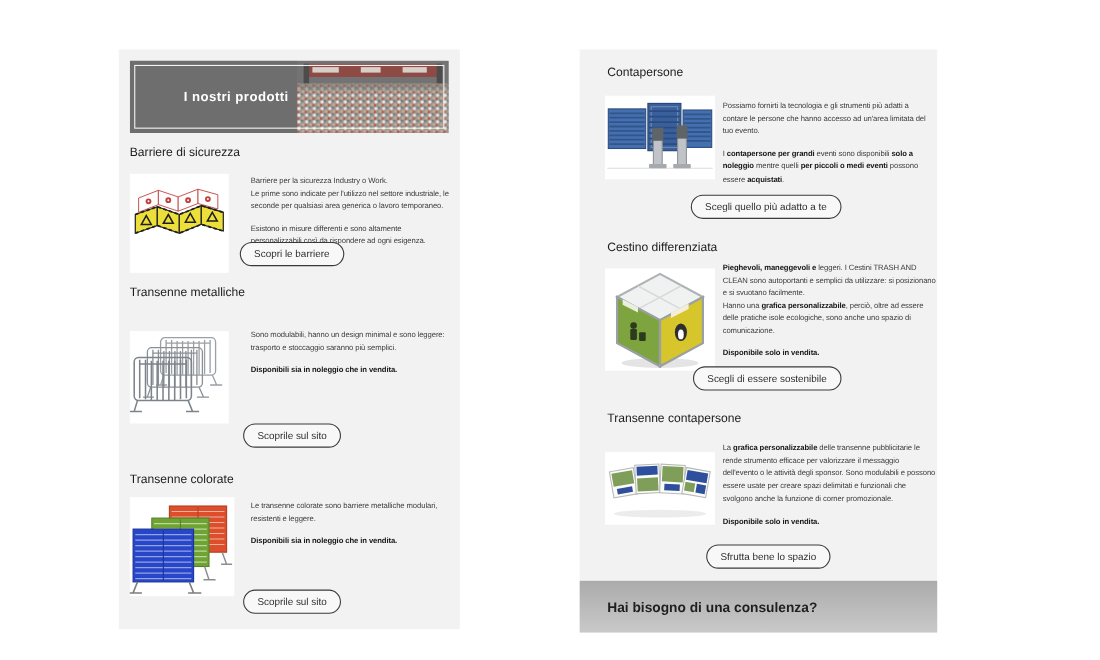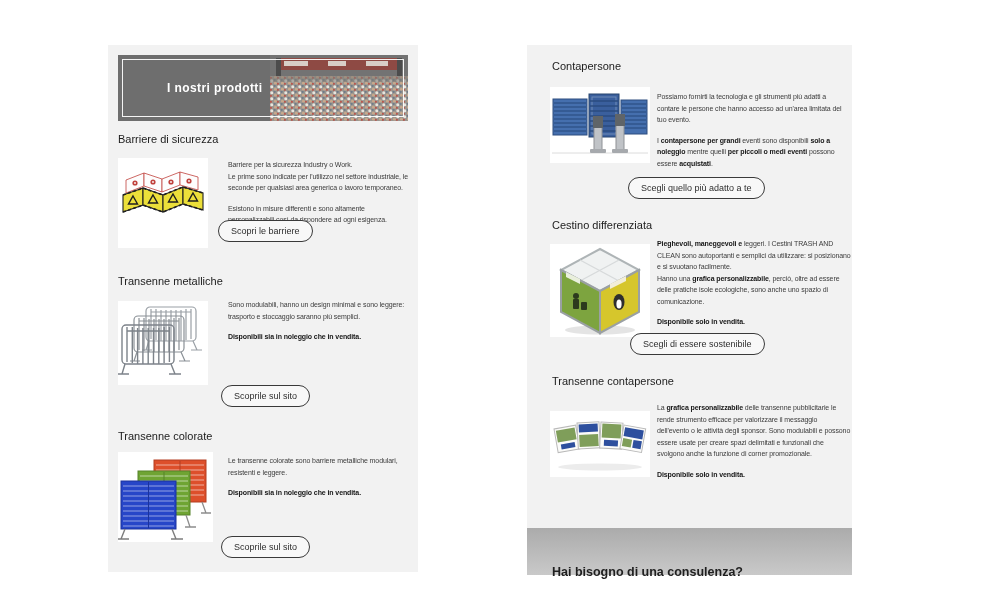--- a/index.html
+++ b/index.html
@@ -113,7 +113,7 @@
 
     <button class="pill" style="left:110px;top:175px">Scopri le barriere</button>
 
-    <h3 class="sec-h" style="left:10px;top:230px">Transenne metalliche</h3>
+    <h3 class="sec-h" style="left:10px;top:215px">Transenne metalliche</h3>
 
     <div class="imgbox" style="left:10px;top:256px;width:90px;height:84px">
       <svg viewBox="0 0 90 84">

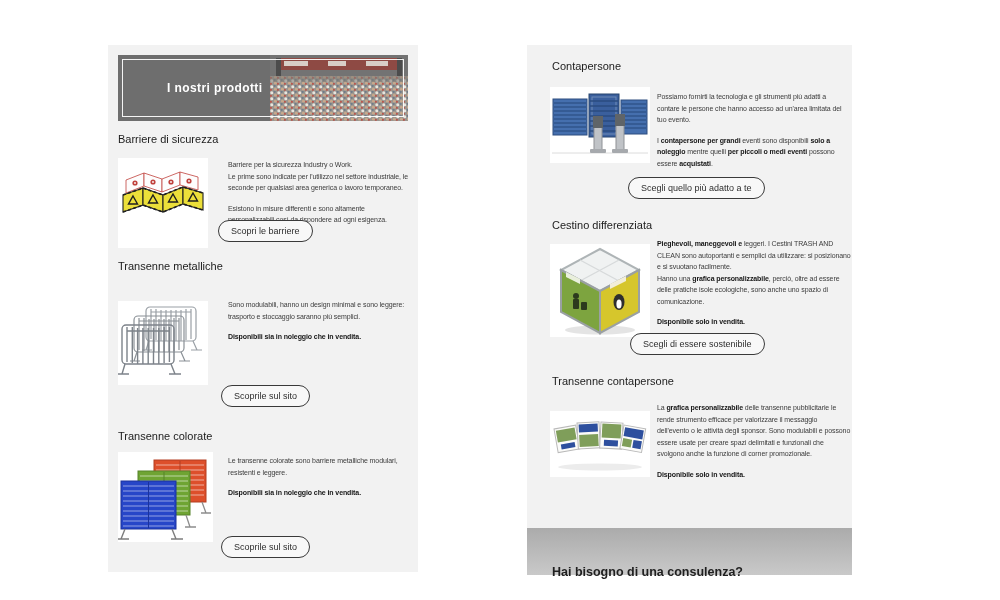--- a/index.html
+++ b/index.html
@@ -293,6 +293,7 @@
       <div class="para"><b>Disponibile solo in vendita.</b></div>
     </div>
 
+    <button class="pill" style="left:115px;top:450px">Sfrutta bene lo spazio</button>
 
     <div class="footer">
       <span class="footer-title">Hai bisogno di una consulenza?</span>

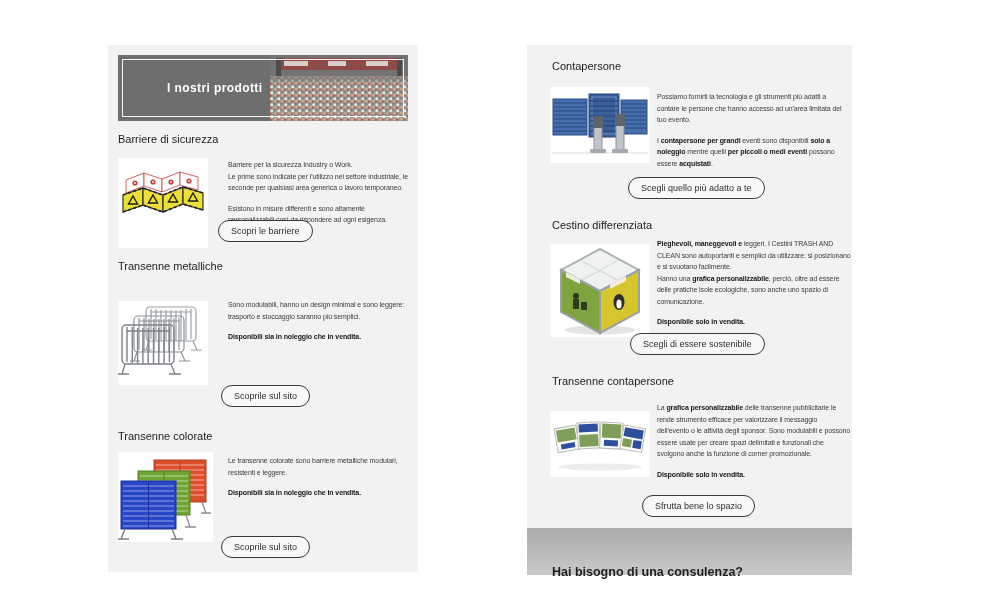--- a/index.html
+++ b/index.html
@@ -29,7 +29,7 @@
   .footer{position:absolute;left:0;top:483px;width:325px;height:47px;
           background:linear-gradient(#ababab,#c9c9c9);}
   .footer-title{position:absolute;left:25px;top:50%;transform:translateY(-50%);
-                font-size:12.5px;font-weight:bold;color:#1f1f1f;white-space:nowrap;margin-top:20px;}
+                font-size:12.5px;font-weight:bold;color:#1f1f1f;white-space:nowrap;}
 </style>
 </head>
 <body>

